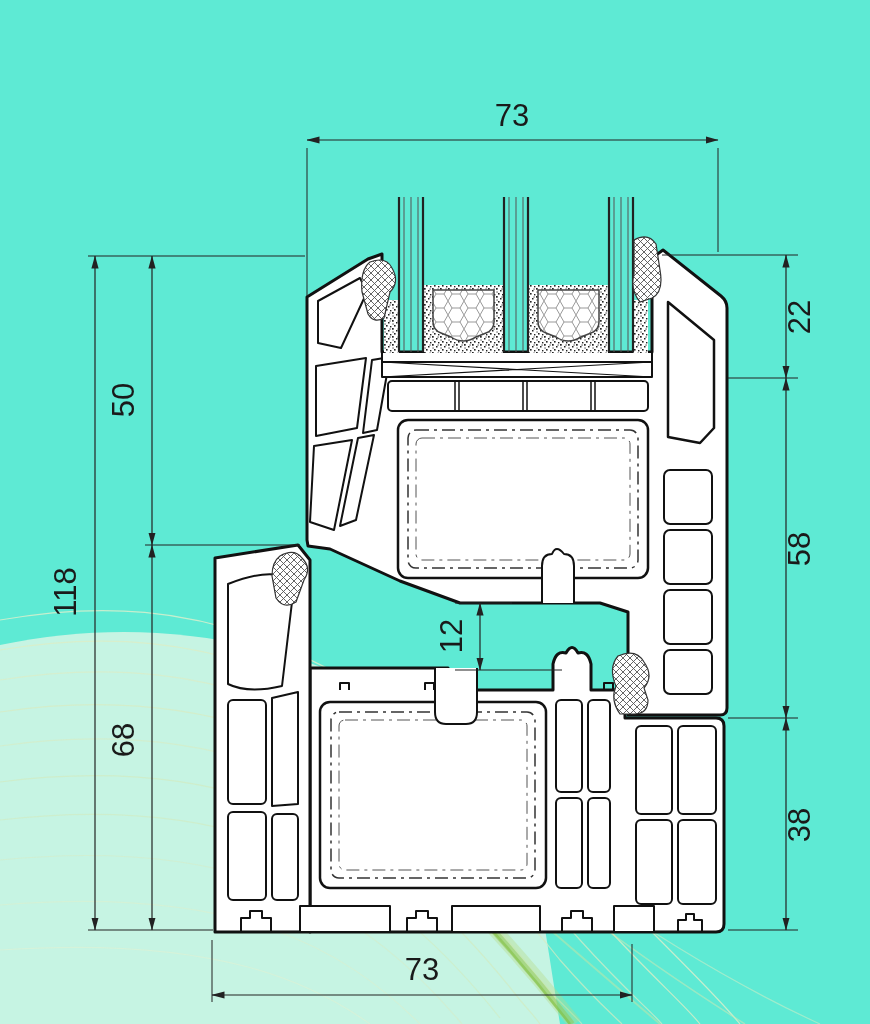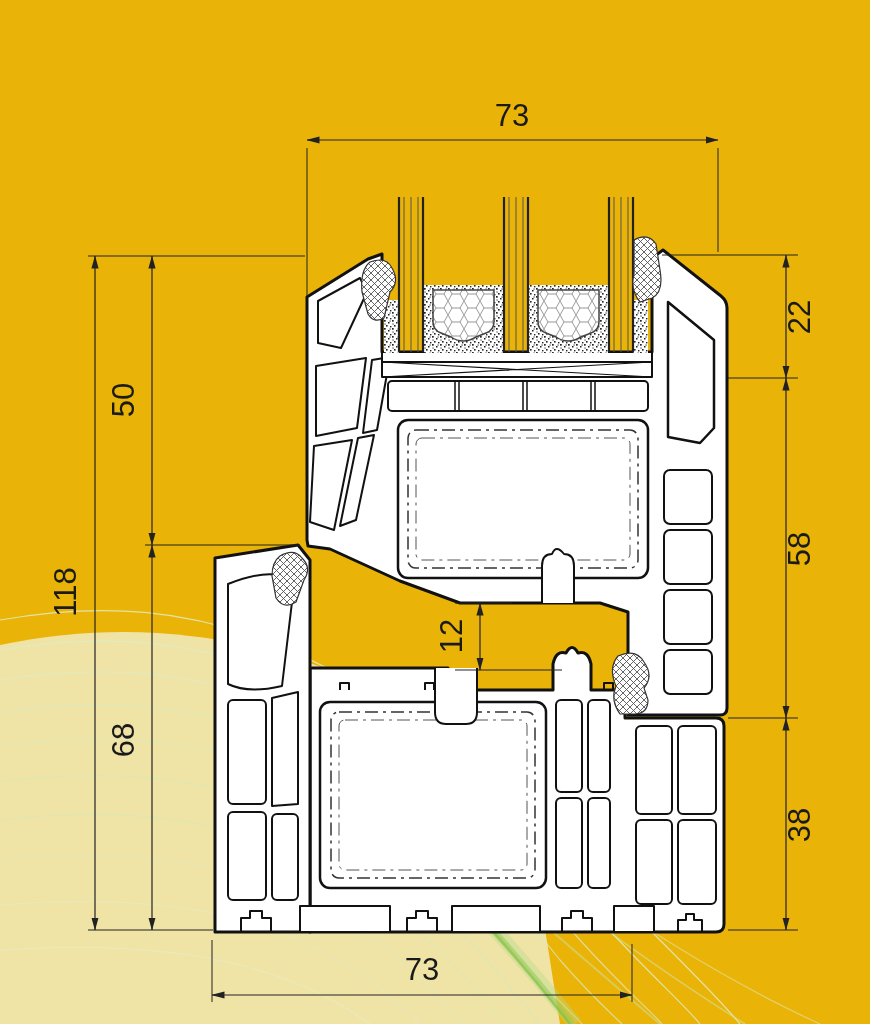--- a/index.html
+++ b/index.html
@@ -3,7 +3,7 @@
 <meta charset="utf-8">
 <style>
   html,body{margin:0;padding:0;background:#ffffff;}
-  .stage{position:relative;width:870px;height:1024px;background:#eab308;overflow:hidden;}
+  .stage{position:relative;width:870px;height:1024px;background:#5eead4;overflow:hidden;}
   svg{display:block;}
   .dim-line{stroke:#222222;stroke-width:1.2;fill:none;}
   .ext-line{stroke:#222222;stroke-width:1;fill:none;}

